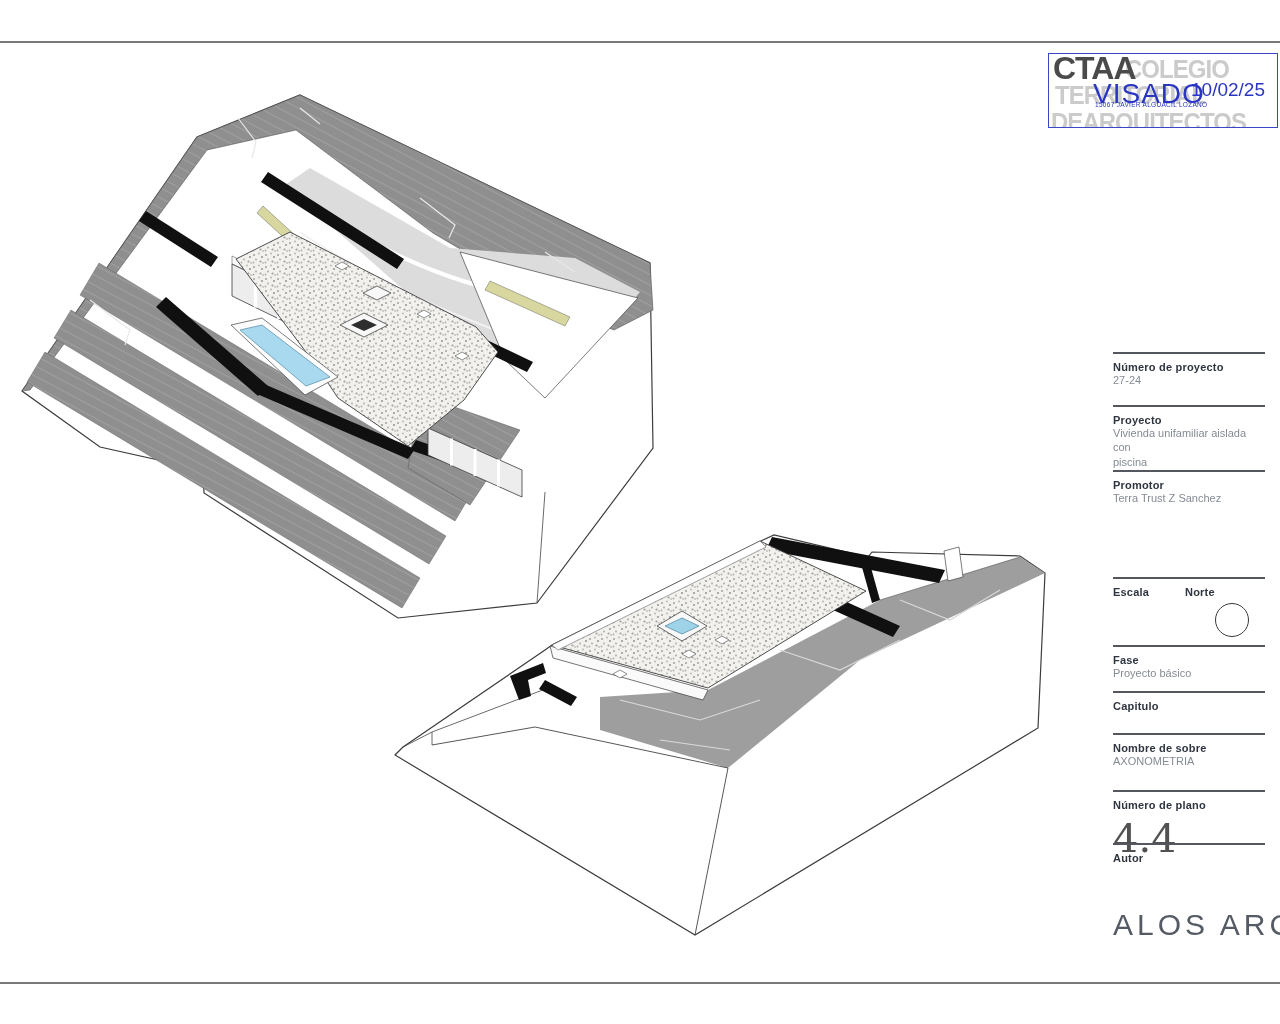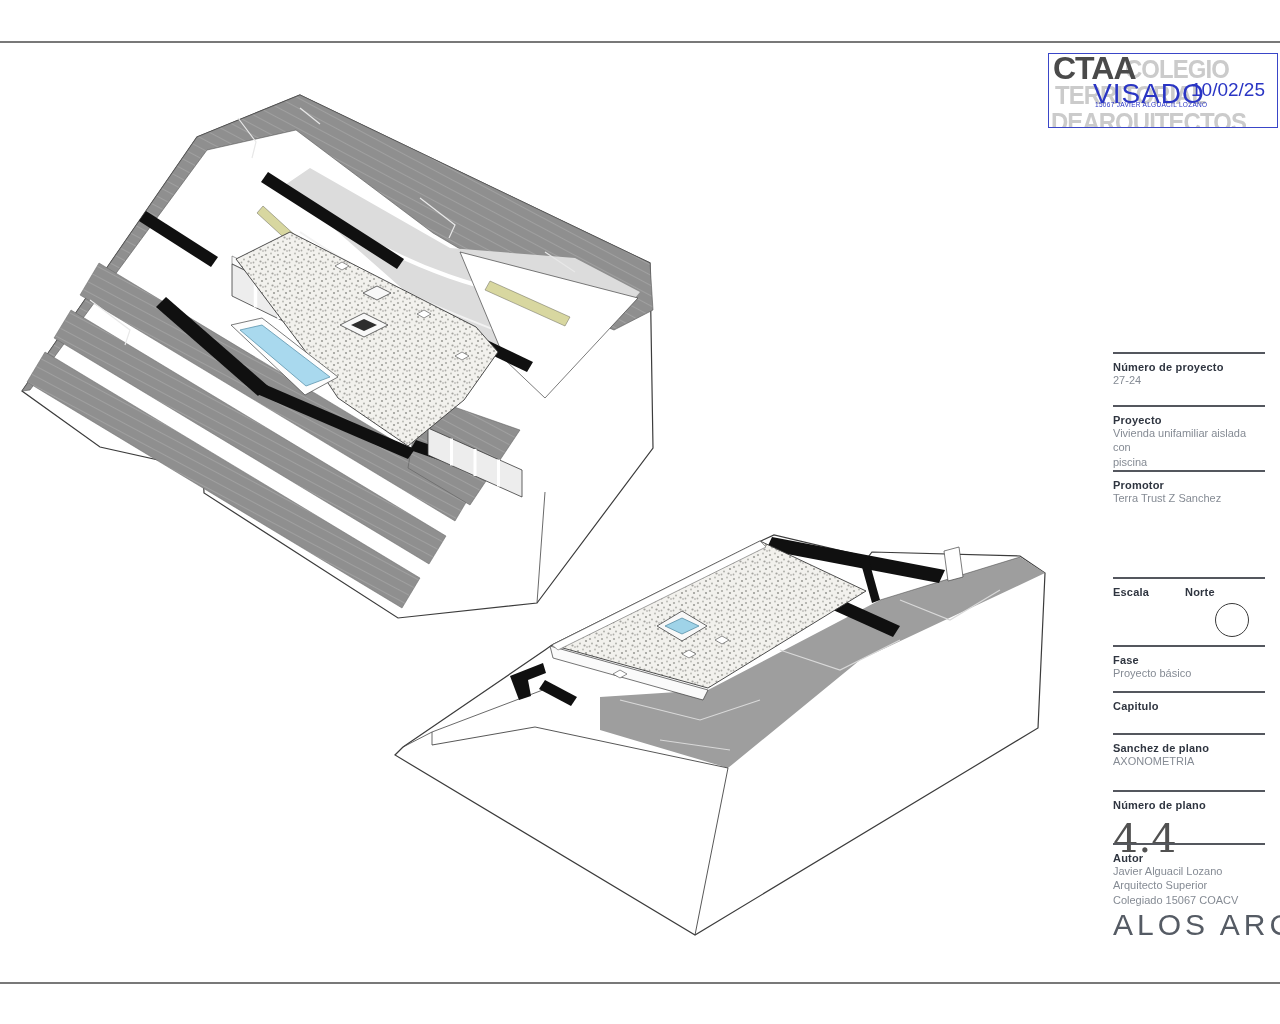--- a/index.html
+++ b/index.html
@@ -226,7 +226,7 @@
     </div>
 
     <div class="sec s7">
-      <div class="lbl">Sanchez de plano</div>
+      <div class="lbl">Nombre de sobre</div>
       <div class="val">AXONOMETRIA</div>
     </div>
 

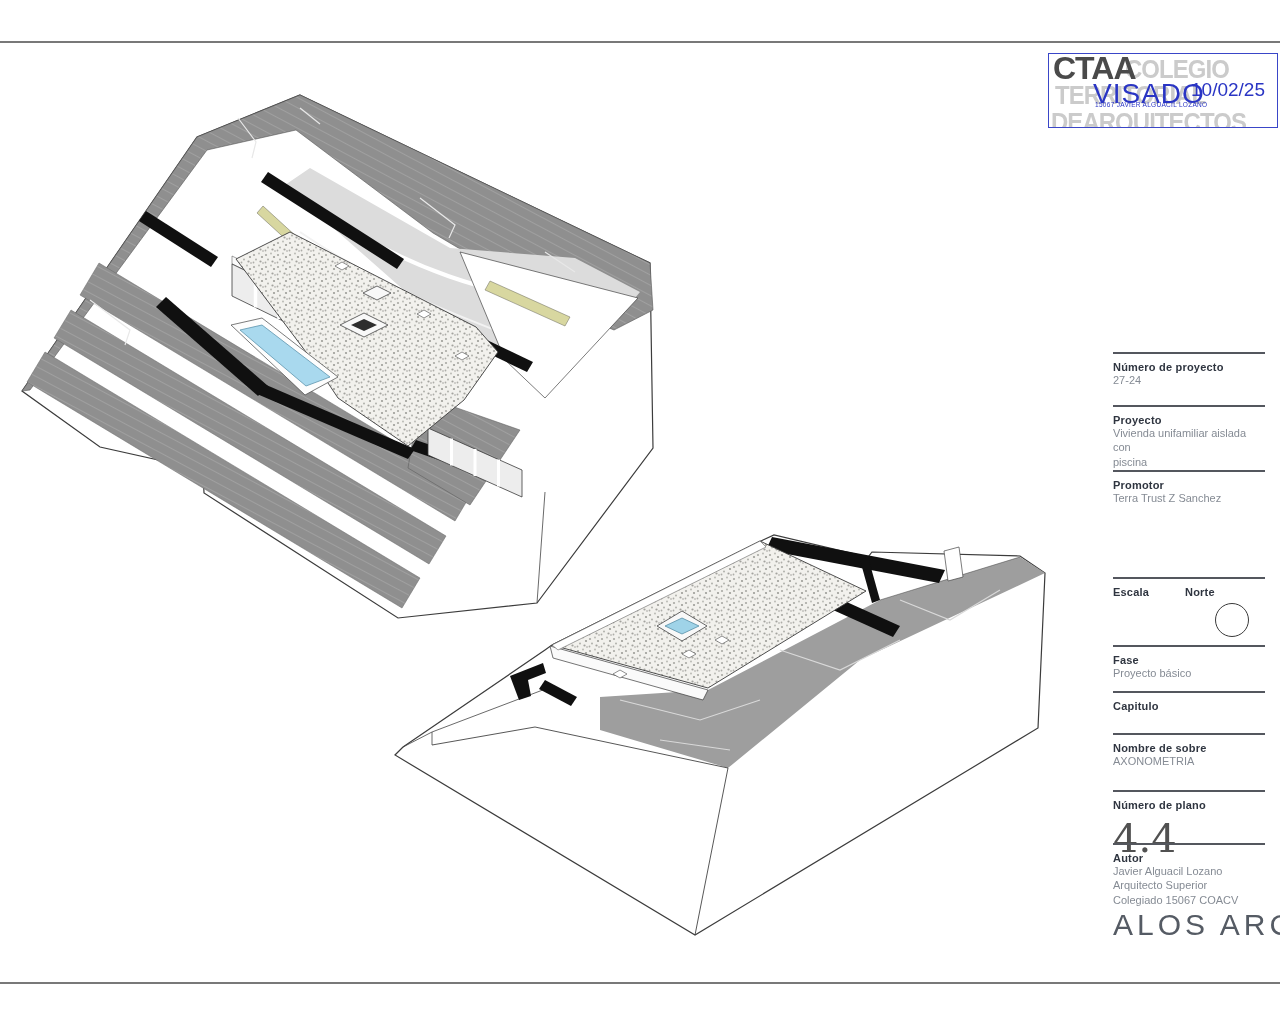--- a/index.html
+++ b/index.html
@@ -237,9 +237,6 @@
 
     <div class="sec s9">
       <div class="lbl">Autor</div>
-      <div class="val">Javier Alguacil Lozano
-Arquitecto Superior
-Colegiado 15067 COACV</div>
     </div>
 
     <div class="logo">ALOS ARCH</div>

